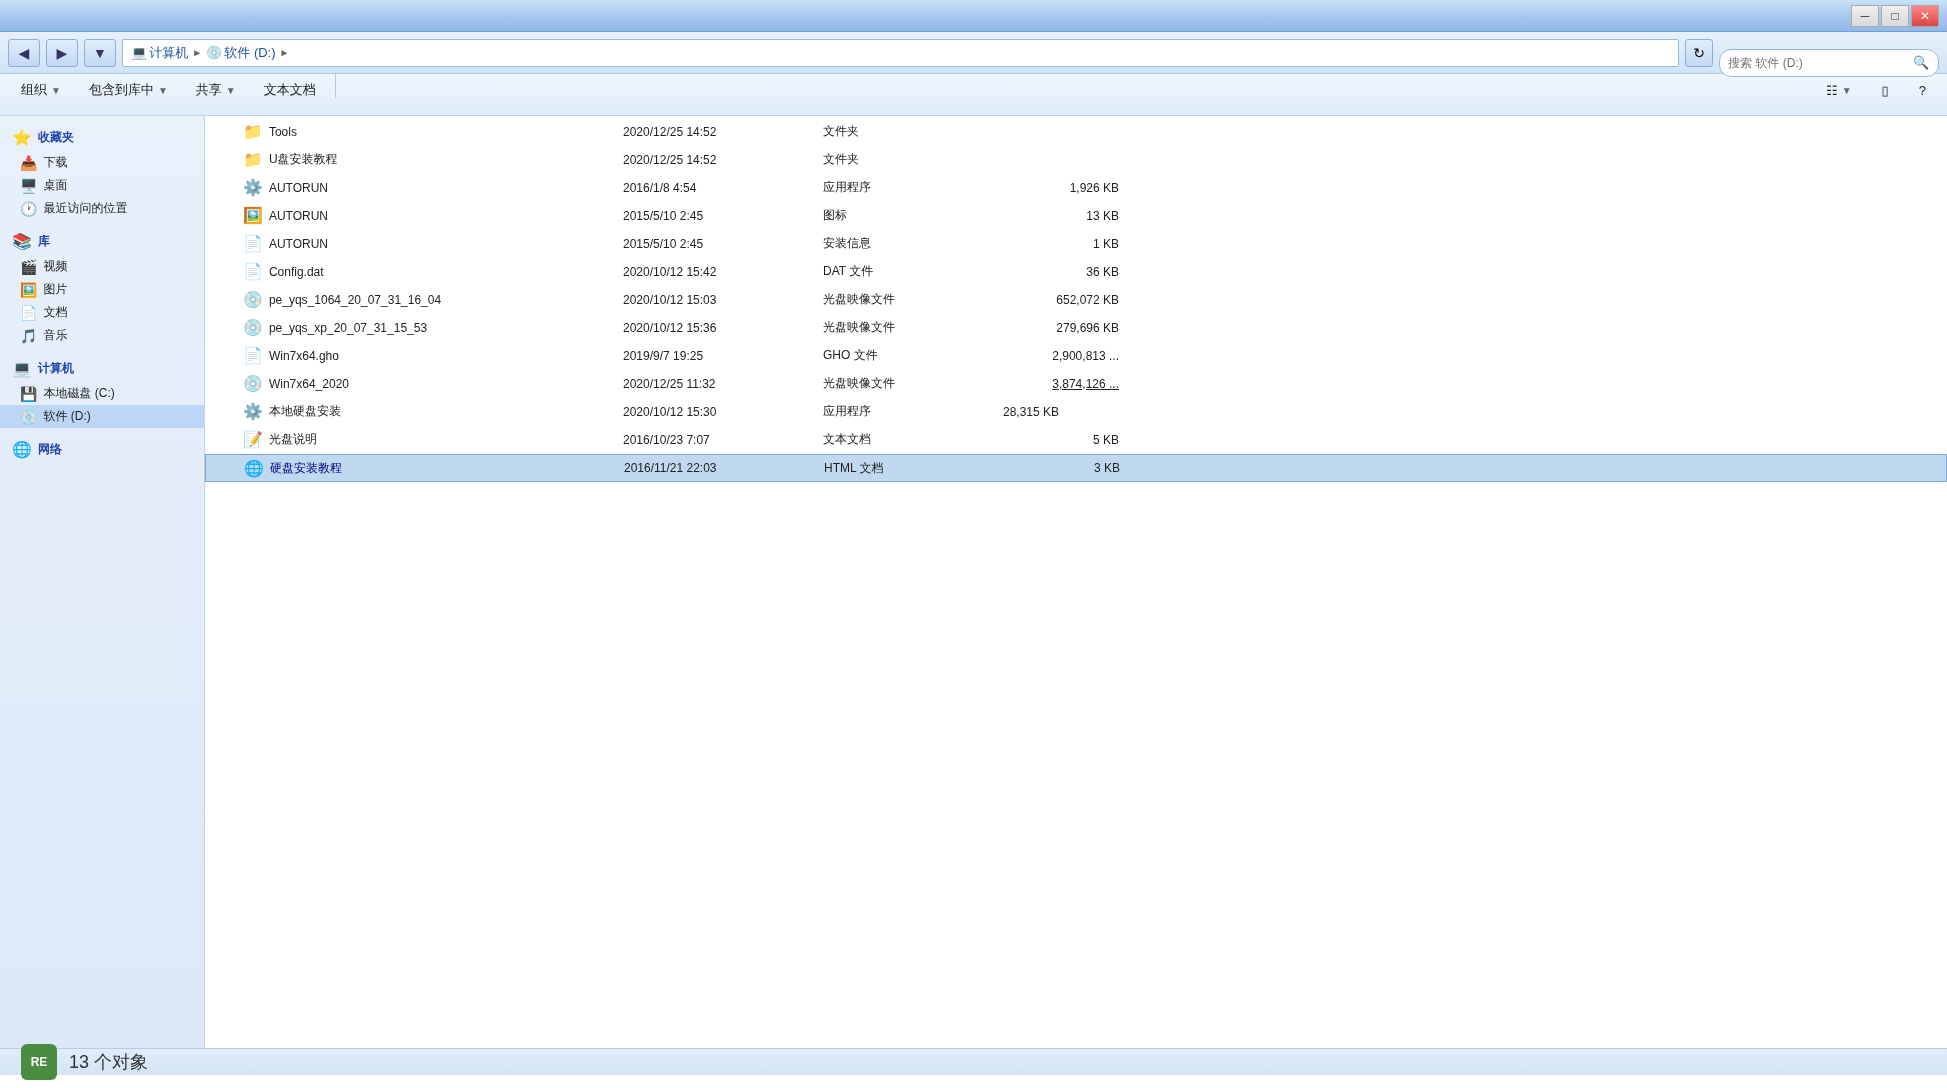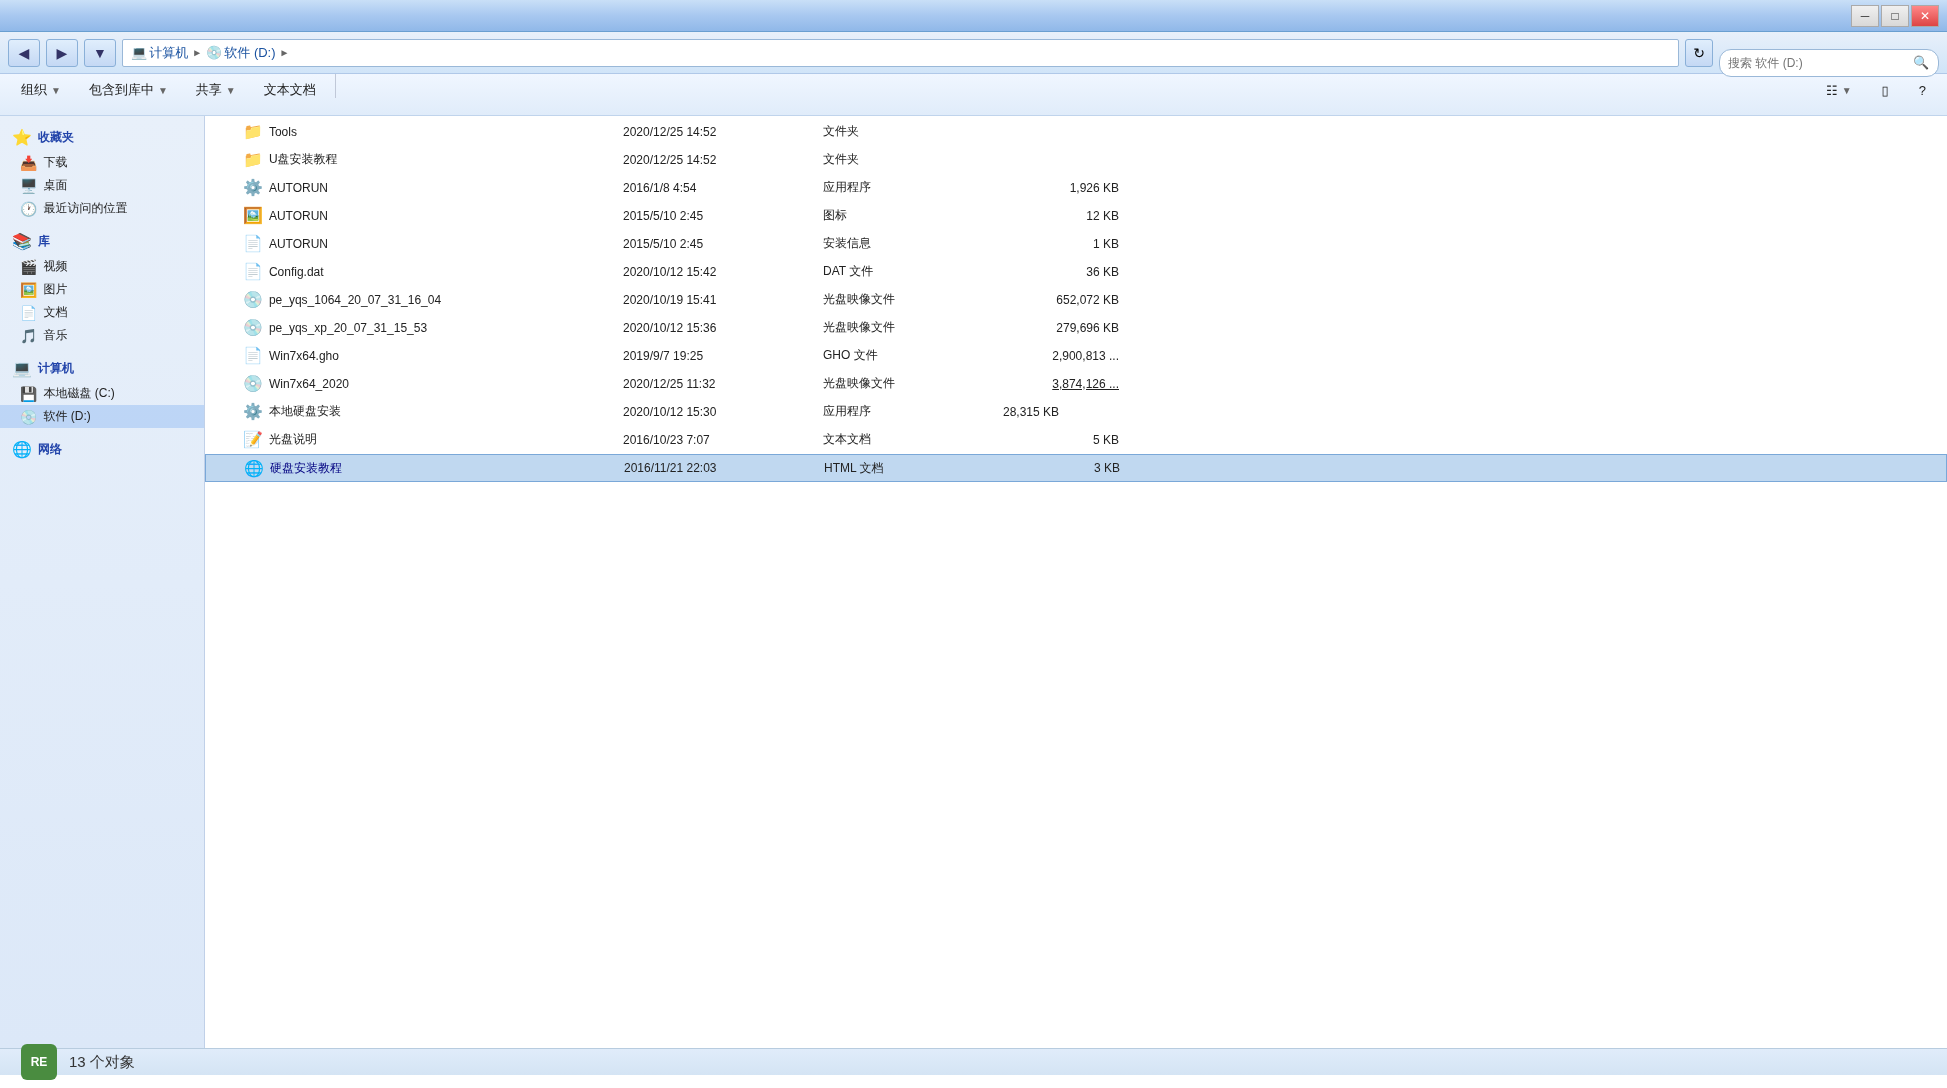--- a/index.html
+++ b/index.html
@@ -452,7 +452,7 @@
           </div>
           <div class="file-cell">2015/5/10 2:45</div>
           <div class="file-cell">图标</div>
-          <div class="file-cell" style="text-align: right; padding-right: 16px;">12 KB</div>
+          <div class="file-cell" style="text-align: right; padding-right: 16px;">13 KB</div>
         </div>
         <div class="file-row">
           <div class="file-cell file-name-cell">

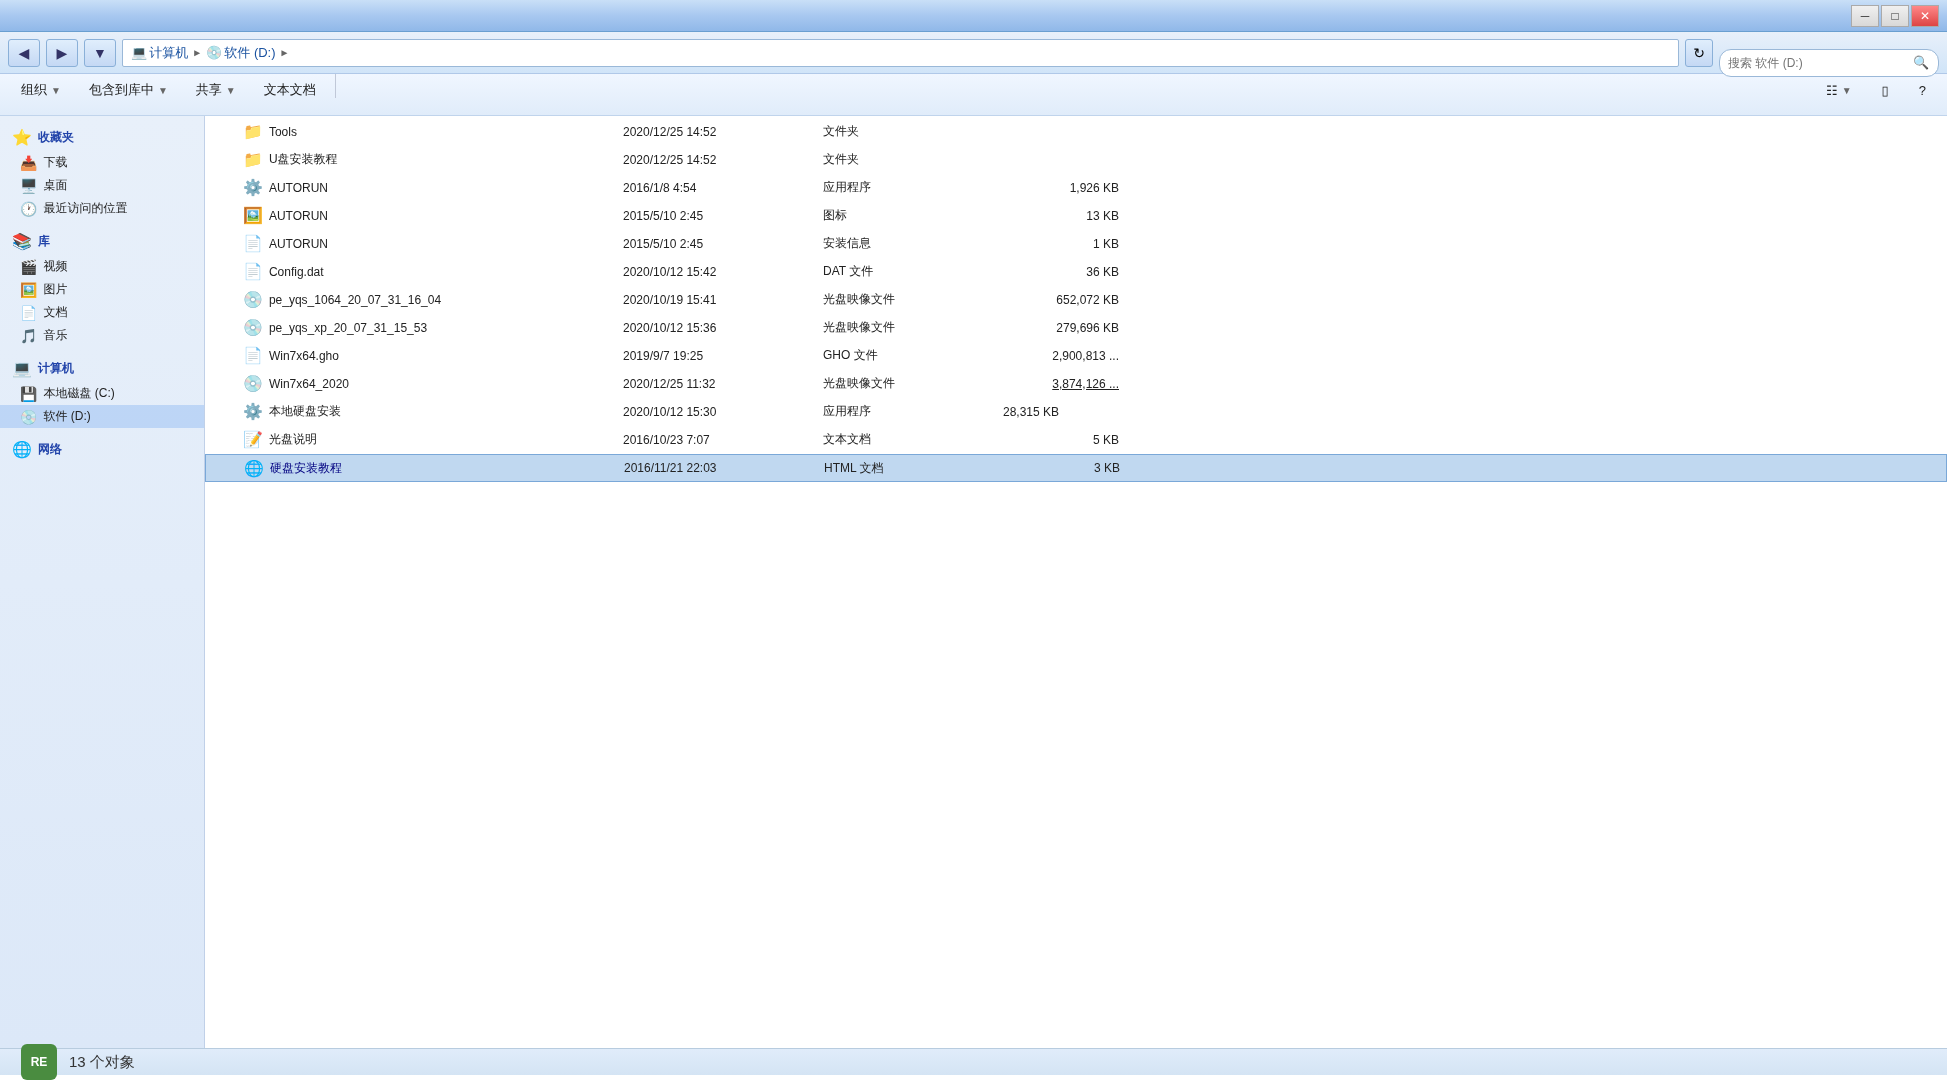--- a/index.html
+++ b/index.html
@@ -477,7 +477,7 @@
             <span class="file-icon">💿</span>
             <span>pe_yqs_1064_20_07_31_16_04</span>
           </div>
-          <div class="file-cell">2020/10/19 15:41</div>
+          <div class="file-cell">2020/10/12 15:03</div>
           <div class="file-cell">光盘映像文件</div>
           <div class="file-cell" style="text-align: right; padding-right: 16px;">652,072 KB</div>
         </div>

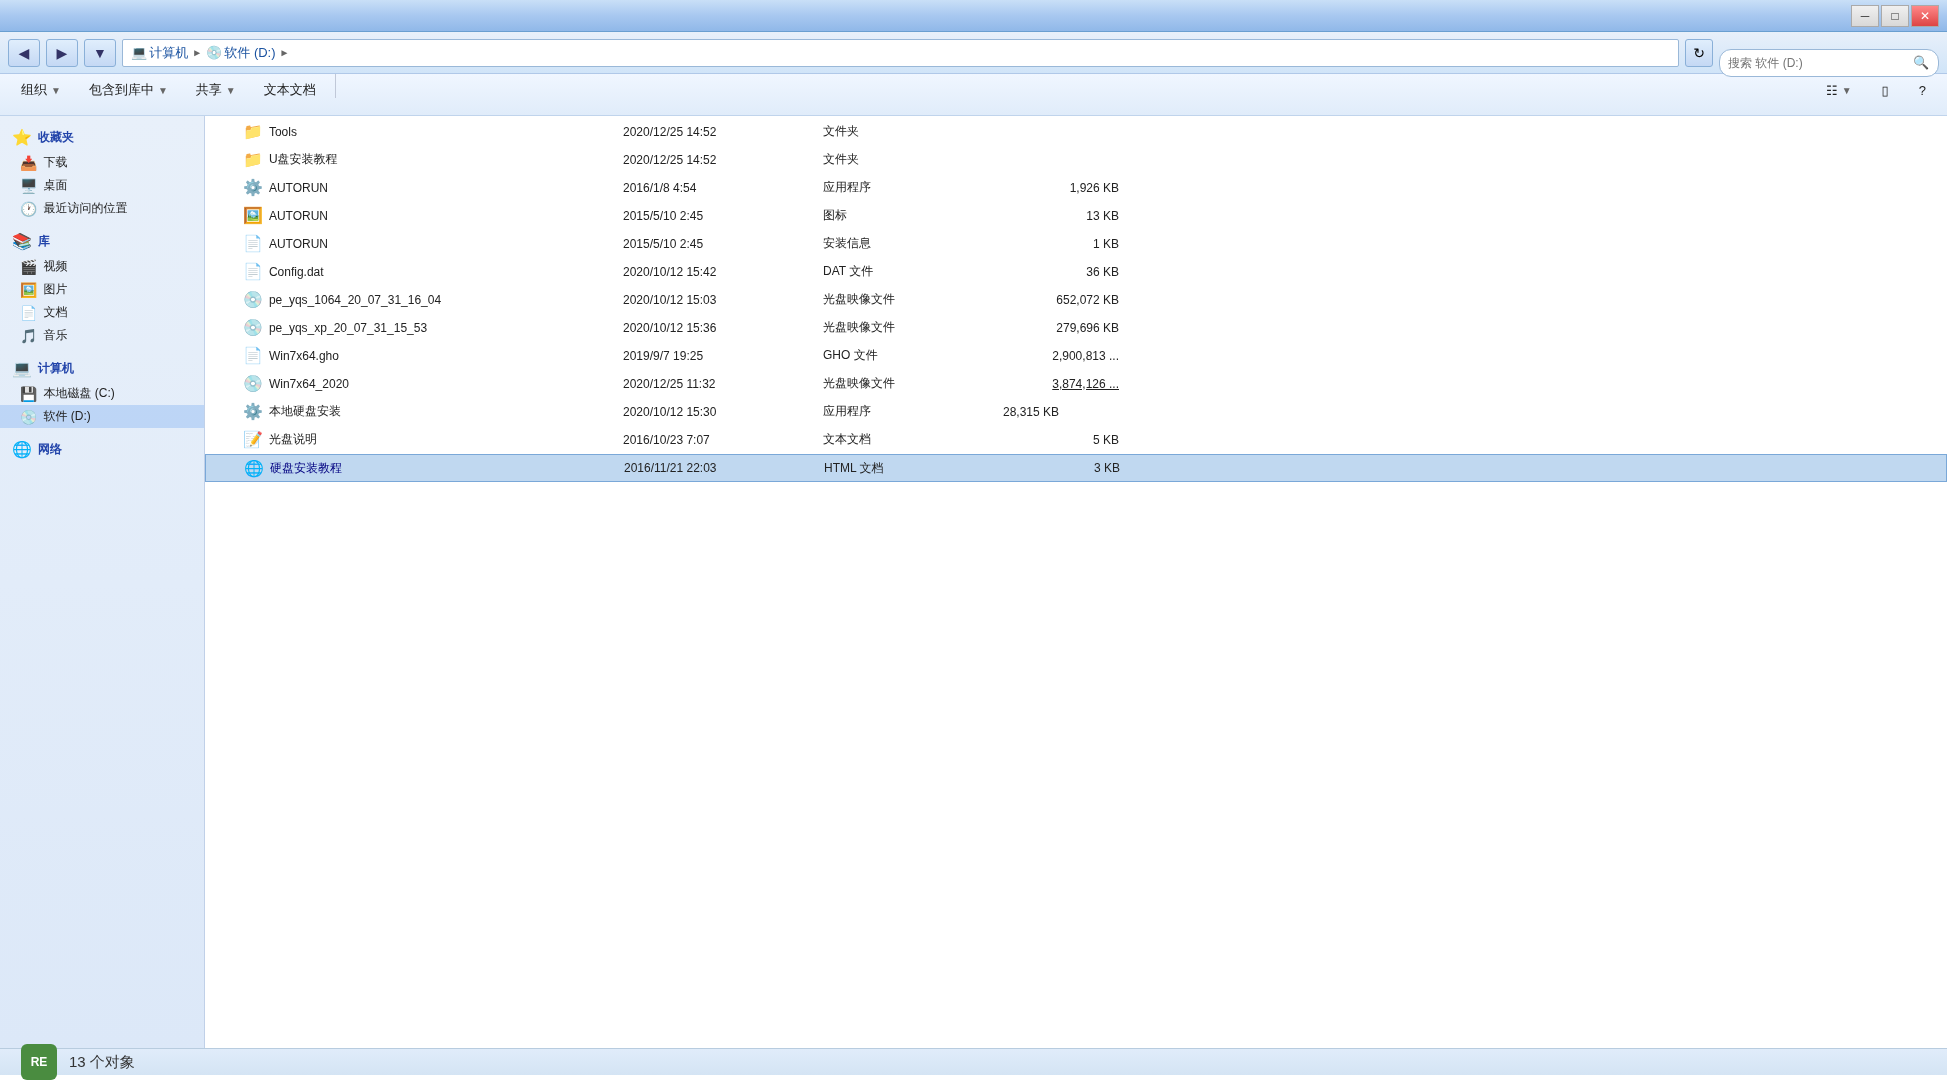--- a/index.html
+++ b/index.html
@@ -271,7 +271,7 @@
       font-weight: bold;
     }
     .status-text {
-      font-size: 15px;
+      font-size: 18px;
       color: #333;
     }
 

